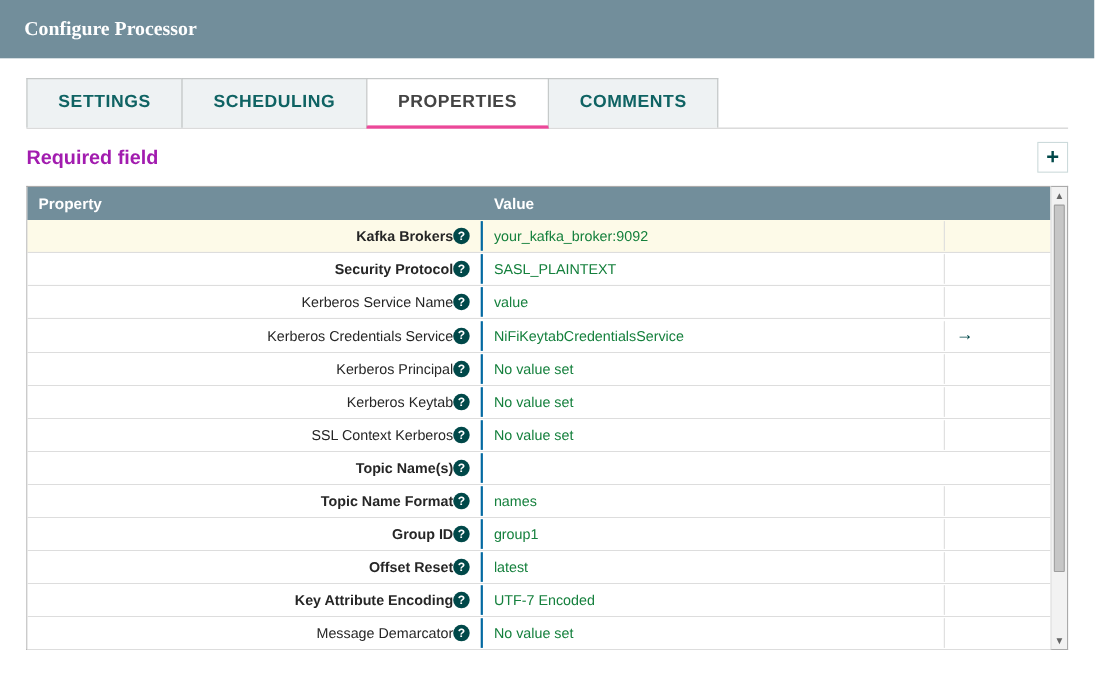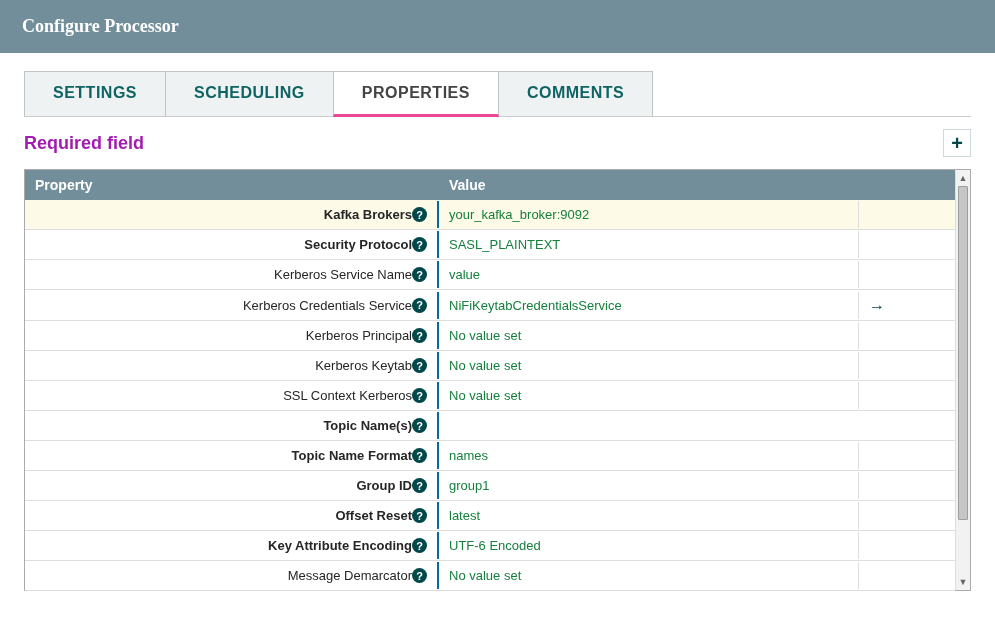--- a/index.html
+++ b/index.html
@@ -311,7 +311,7 @@
               <span class="prop-bold">Key Attribute Encoding</span>
               <span class="help-icon">?</span>
             </div>
-            <div class="col-value">UTF-6 Encoded</div>
+            <div class="col-value">UTF-7 Encoded</div>
             <div class="col-extra"></div>
           </div>
           <div class="row">

